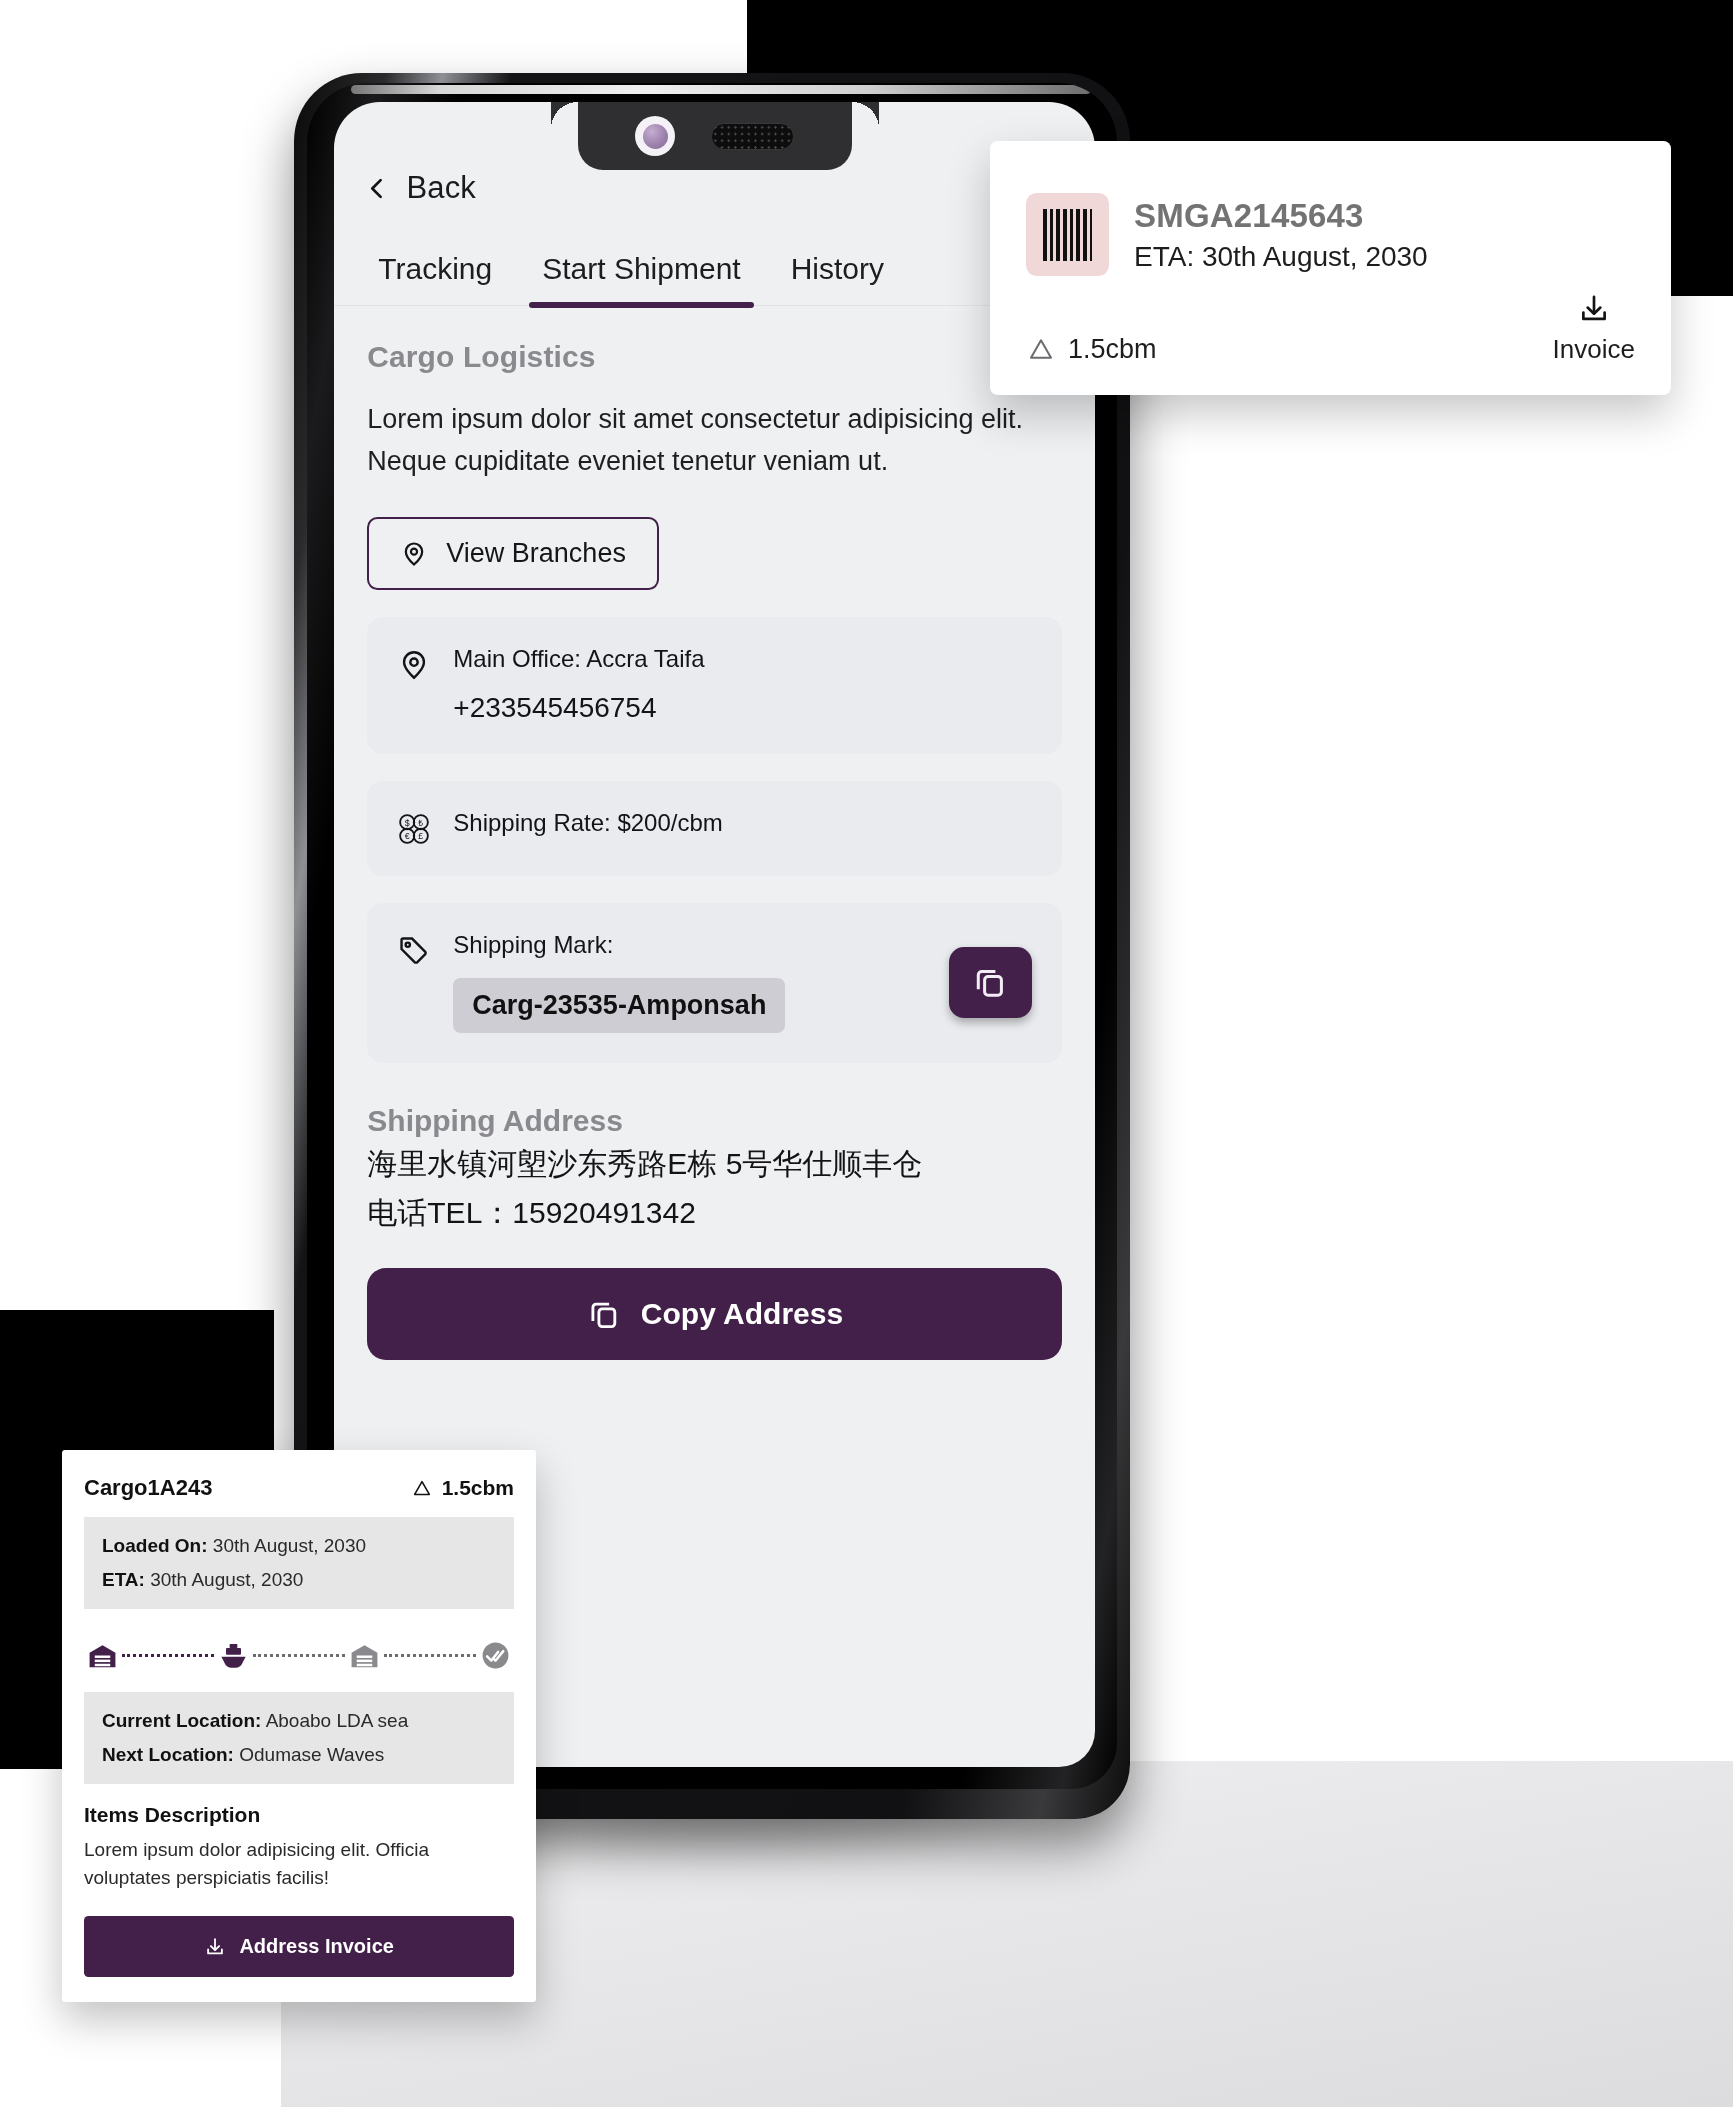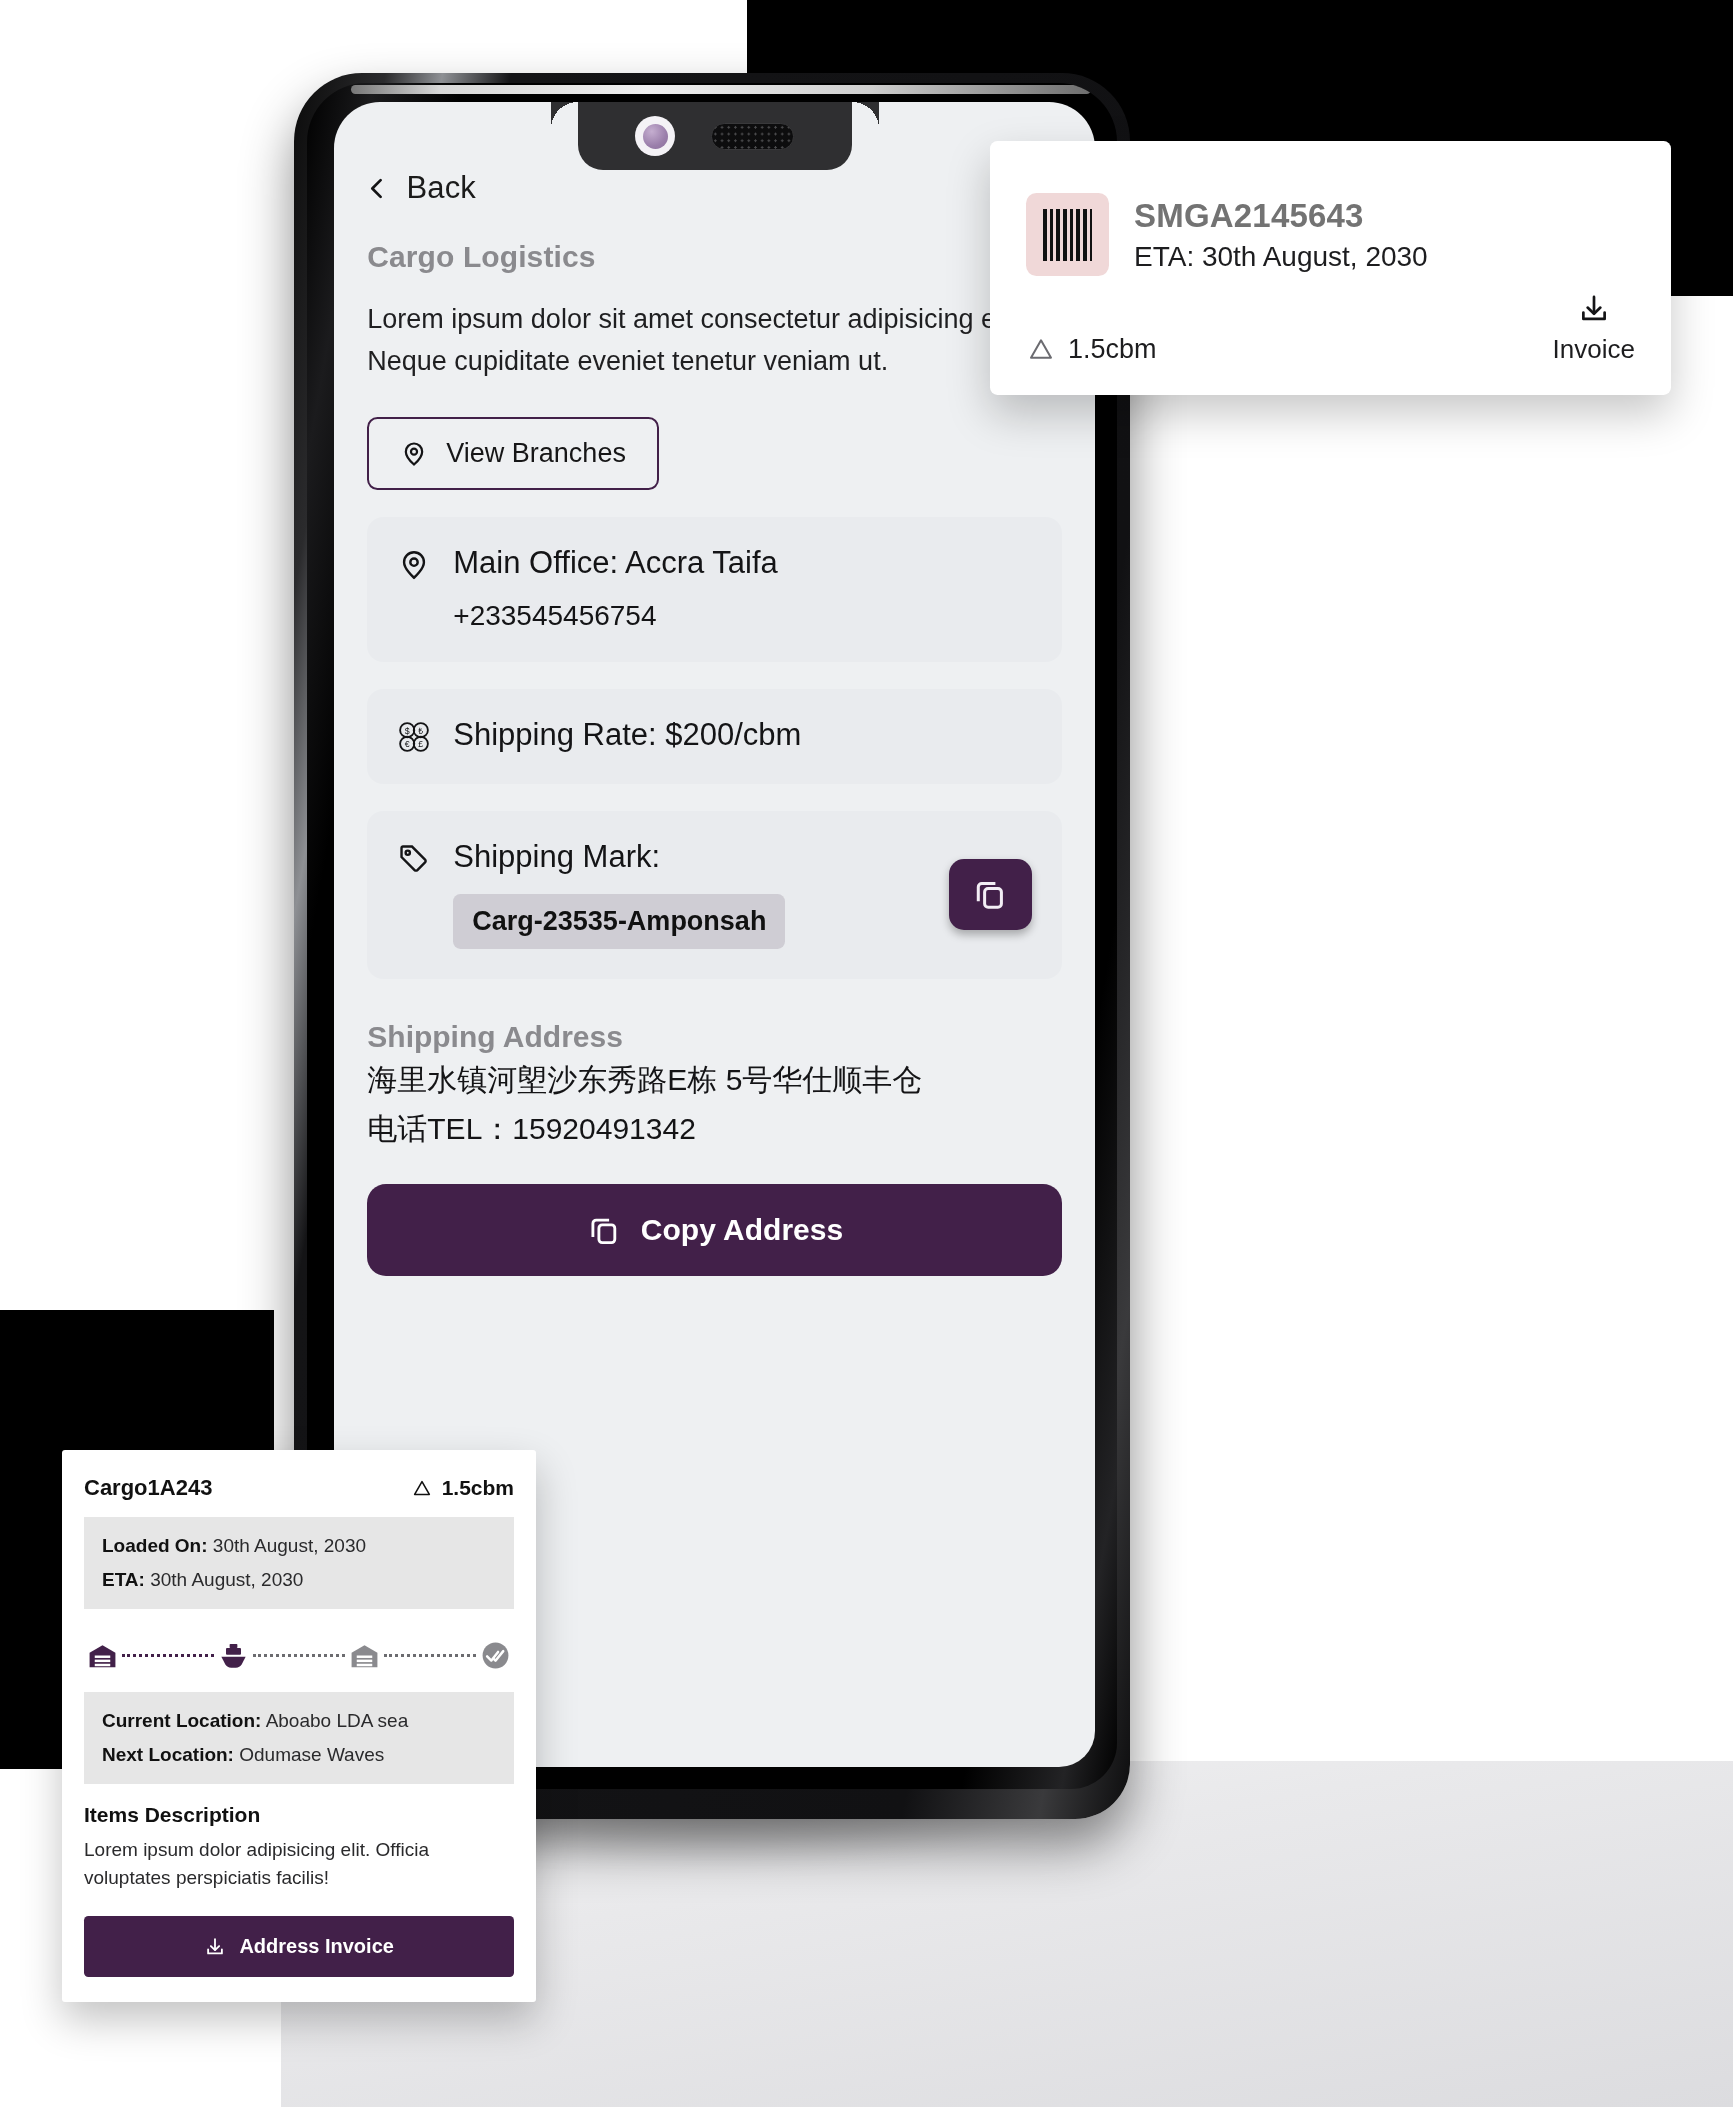--- a/index.html
+++ b/index.html
@@ -229,6 +229,11 @@
             </div>
           </div>
 
+          <div class="tabs">
+            <div class="tab">Tracking</div>
+            <div class="tab active">Start Shipment</div>
+            <div class="tab">History</div>
+          </div>
 
           <div class="body">
 

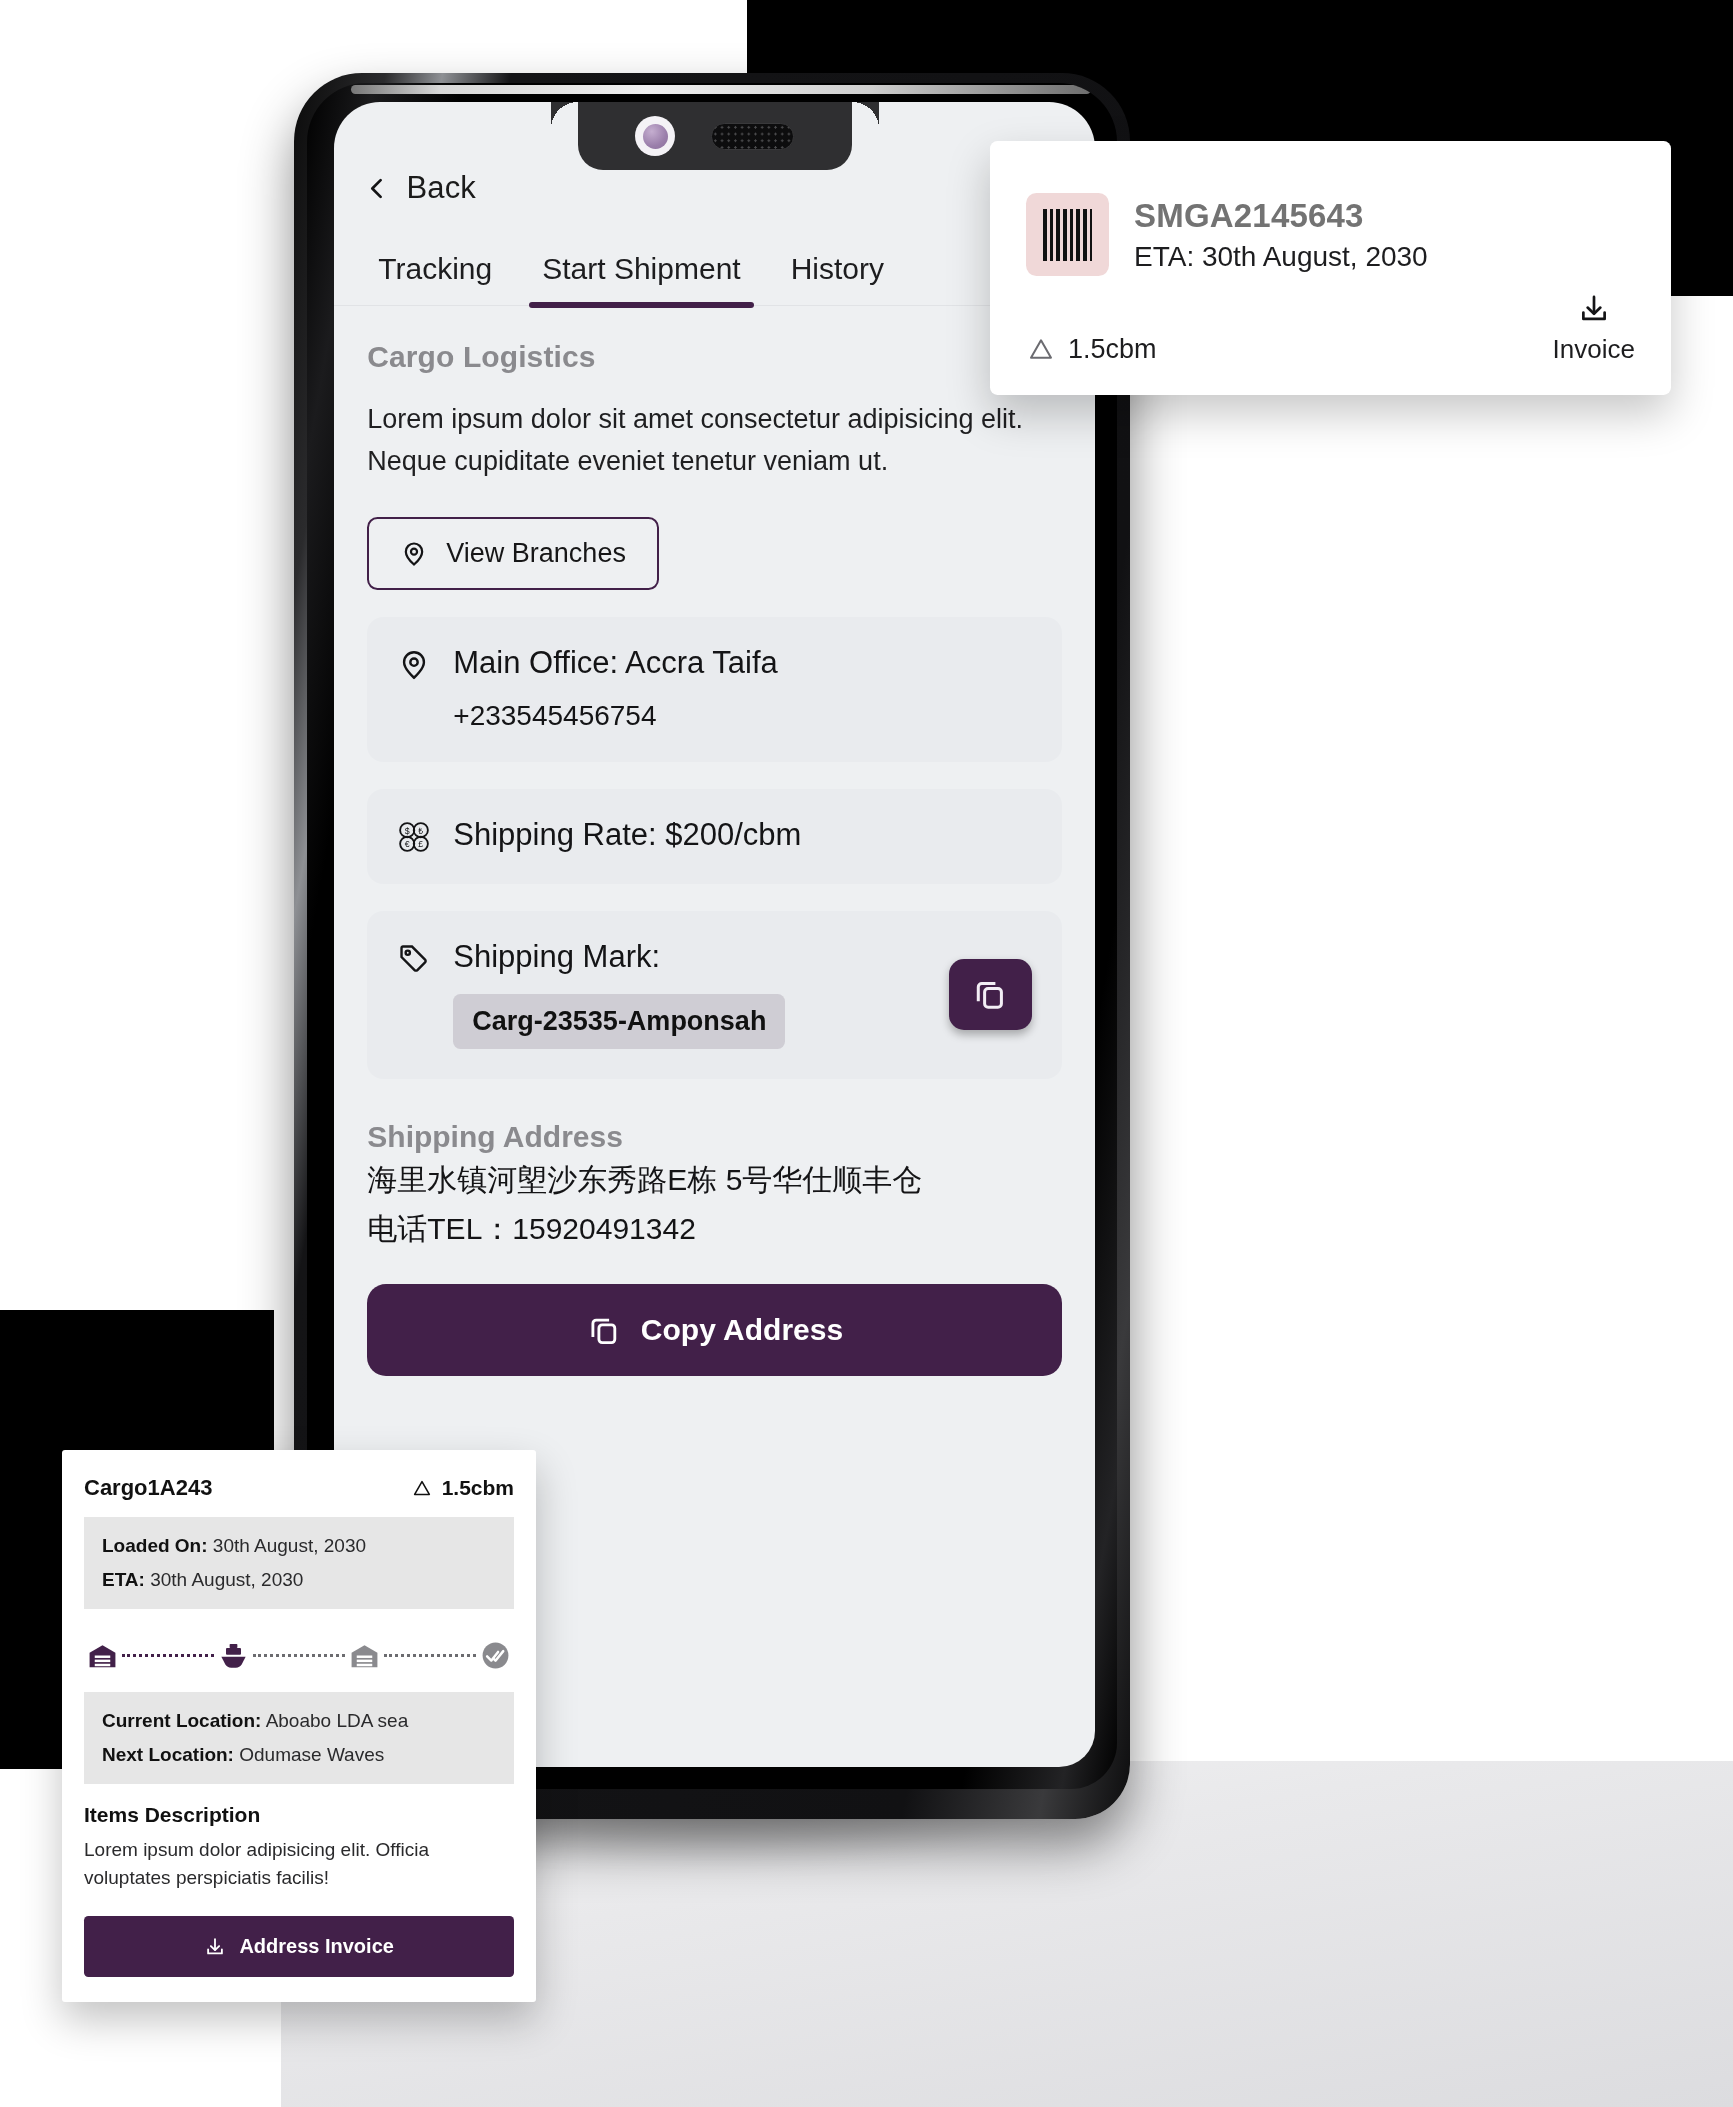--- a/index.html
+++ b/index.html
@@ -111,7 +111,7 @@
   }
   .row .ico { flex: 0 0 auto; width: 34px; height: 34px; margin-top: 3px; }
   .row .txt { flex:1; }
-  .row .l1 { font-size: 31px; color:#141416; }
+  .row .l1 { font-size: 24px; color:#141416; }
   .row .l2 { font-size: 28px; color:#141416; margin-top: 19px; }
 
   .mark-chip {

